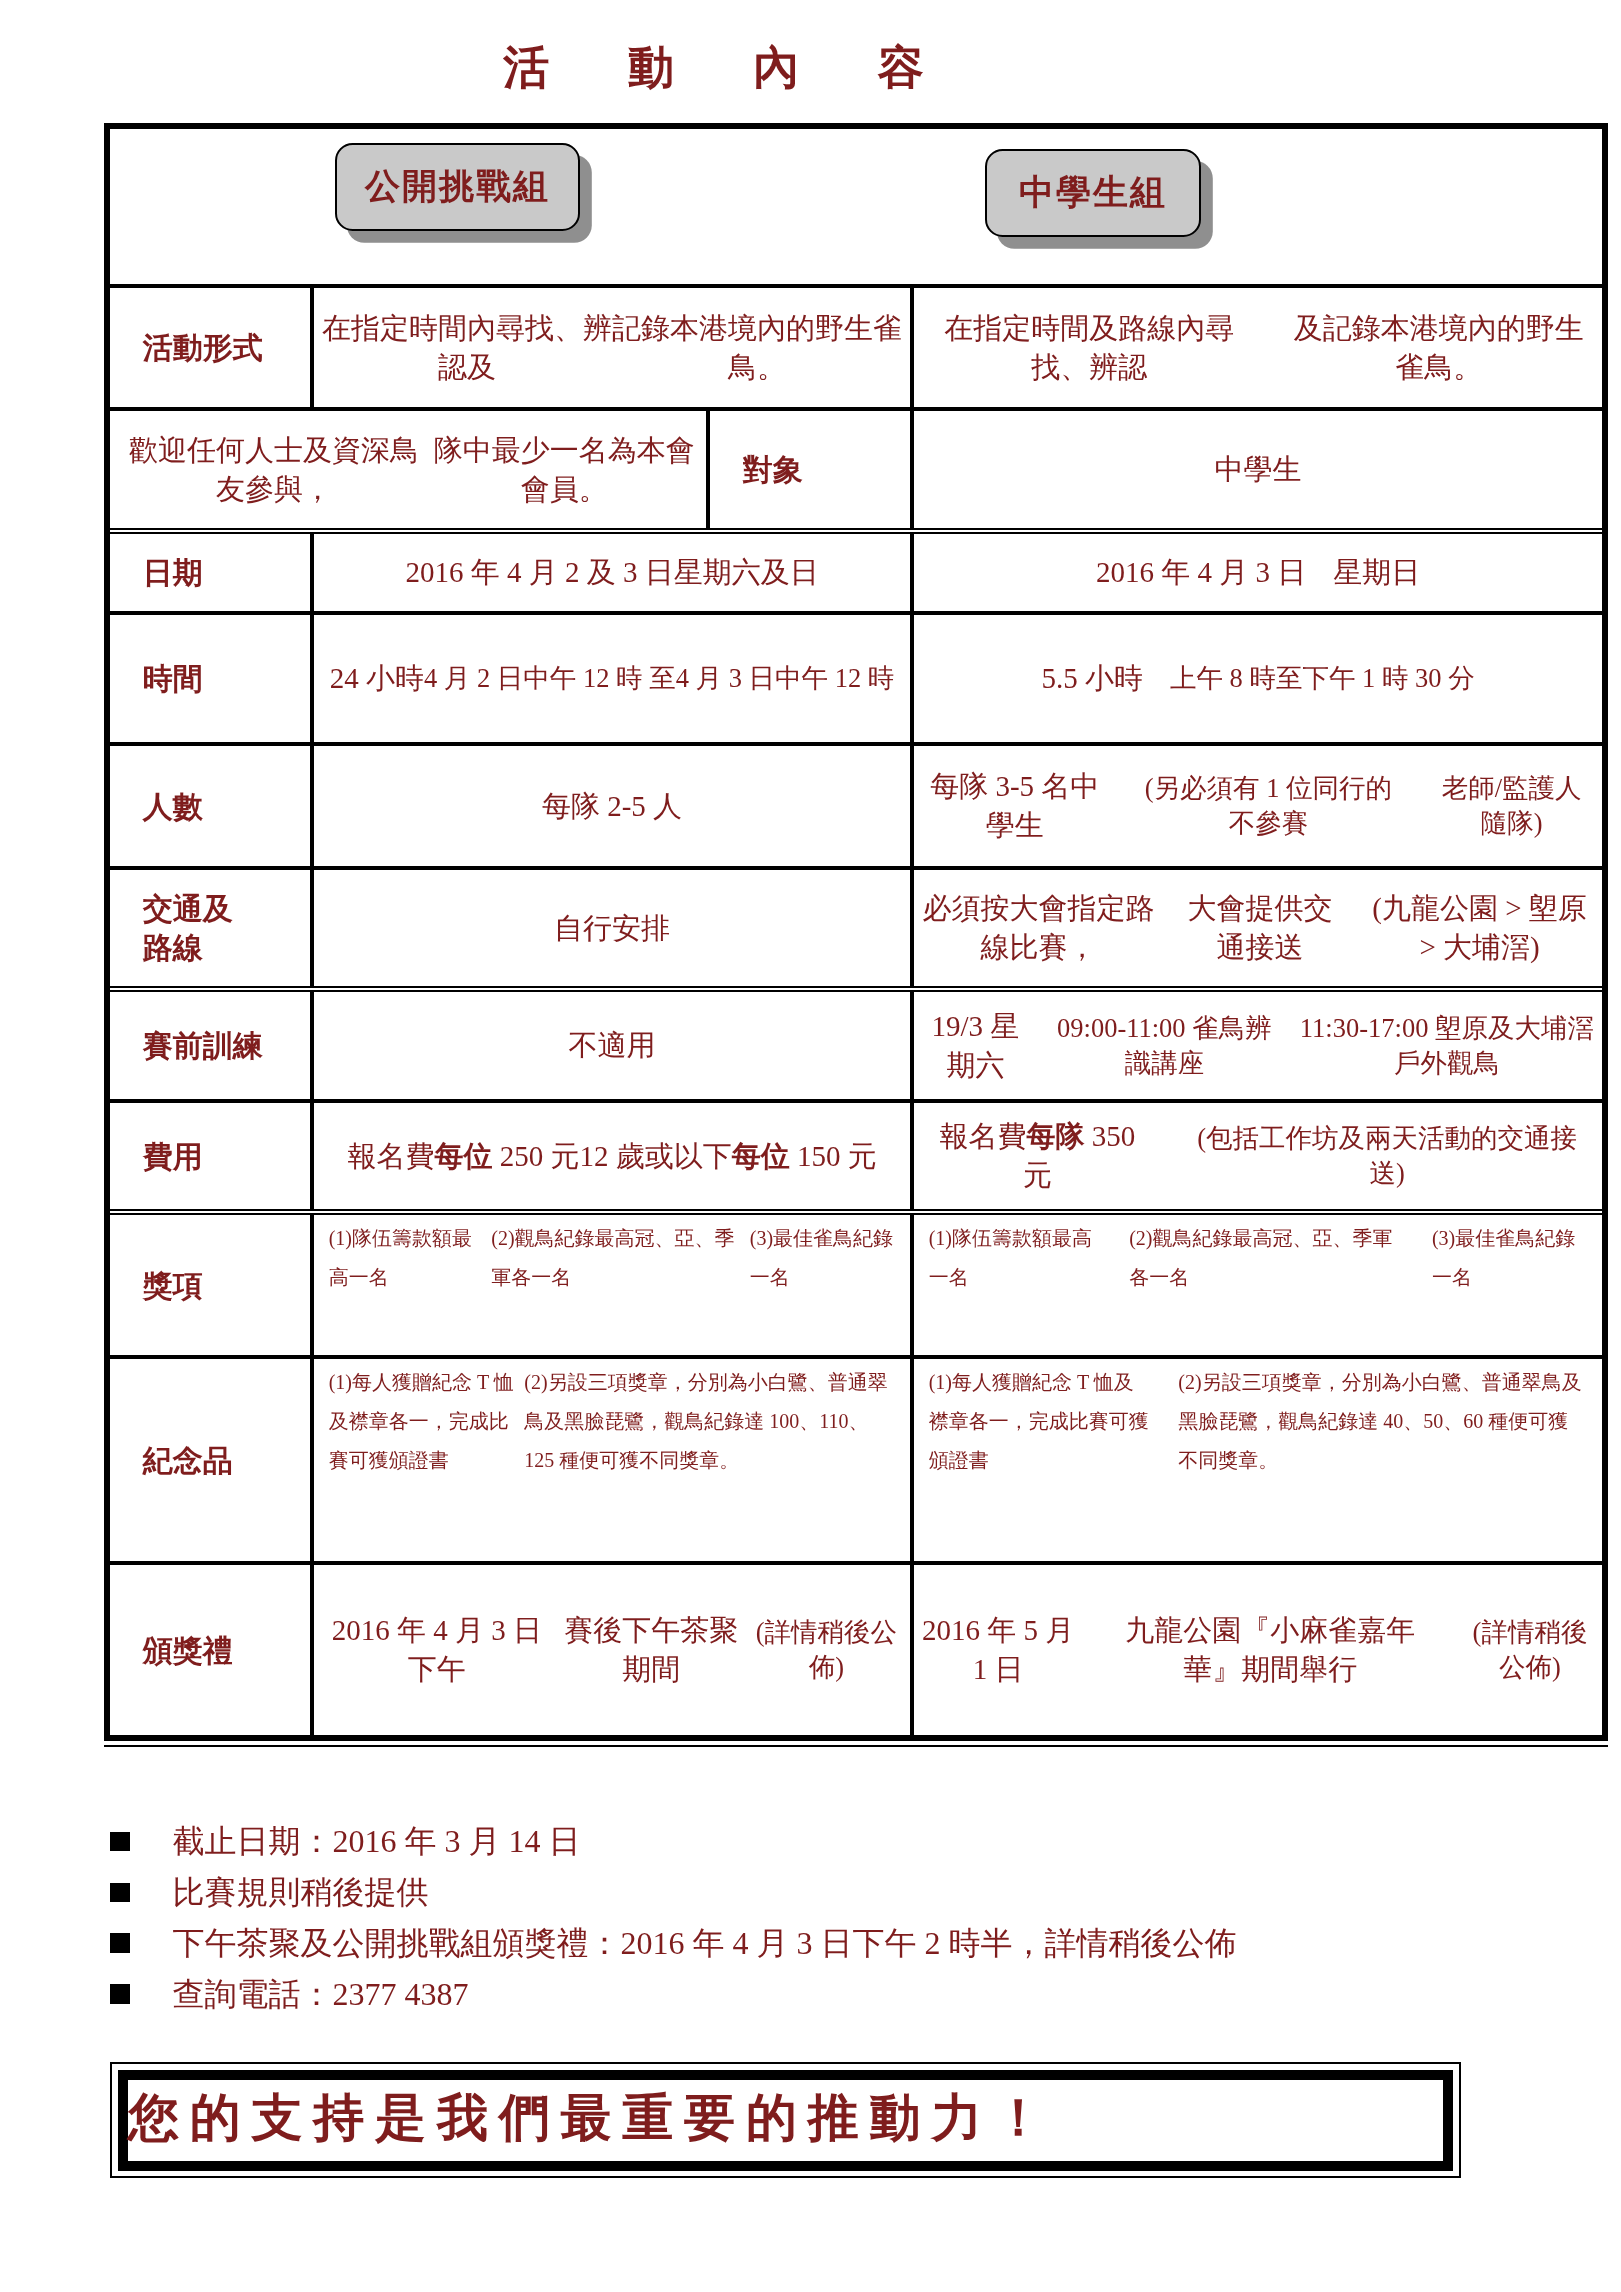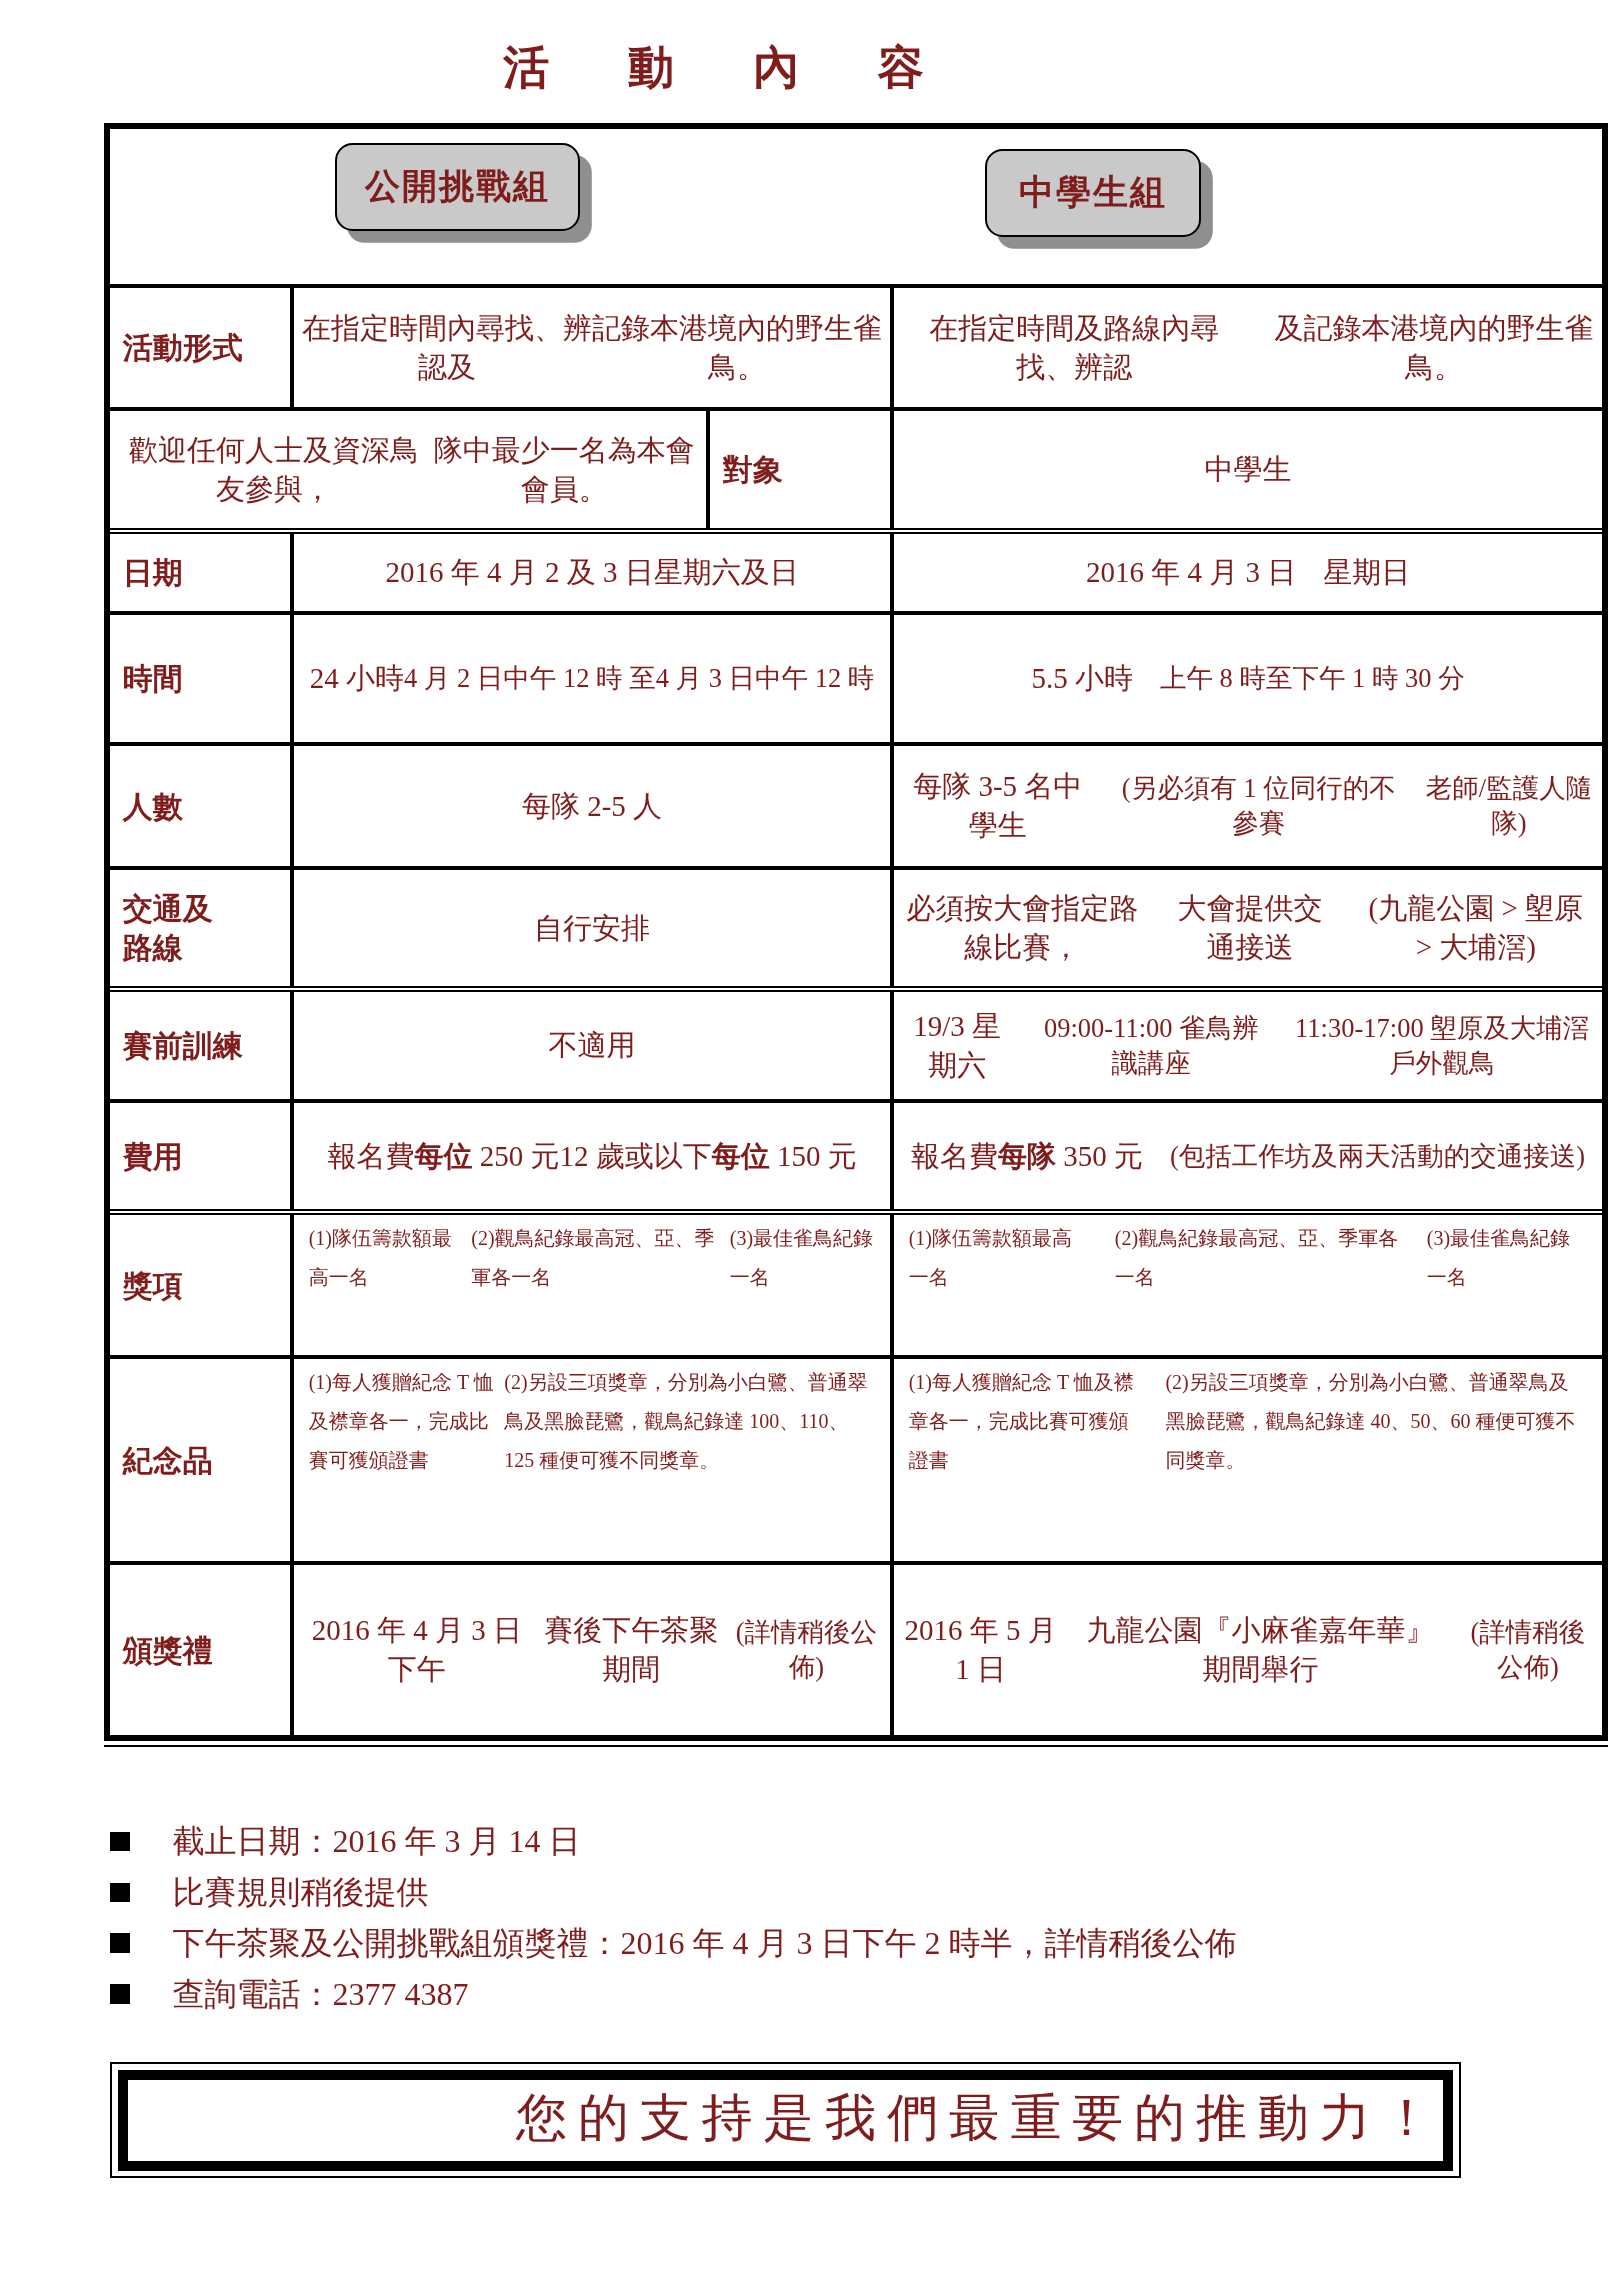--- a/index.html
+++ b/index.html
@@ -49,7 +49,7 @@
     flex:0 0 184px; border-right:4.9px solid #000;
     display:flex; flex-direction:column; justify-content:center;
     padding-left:12.7px; font-family:"Liberation Sans", sans-serif;
-    font-weight:bold; font-size:30px; line-height:39px;
+    font-weight:bold; font-size:30px; line-height:39px;margin-left:20px;
   }
   .cell-content {
     display:flex; flex-direction:row; justify-content:center; align-items:center;

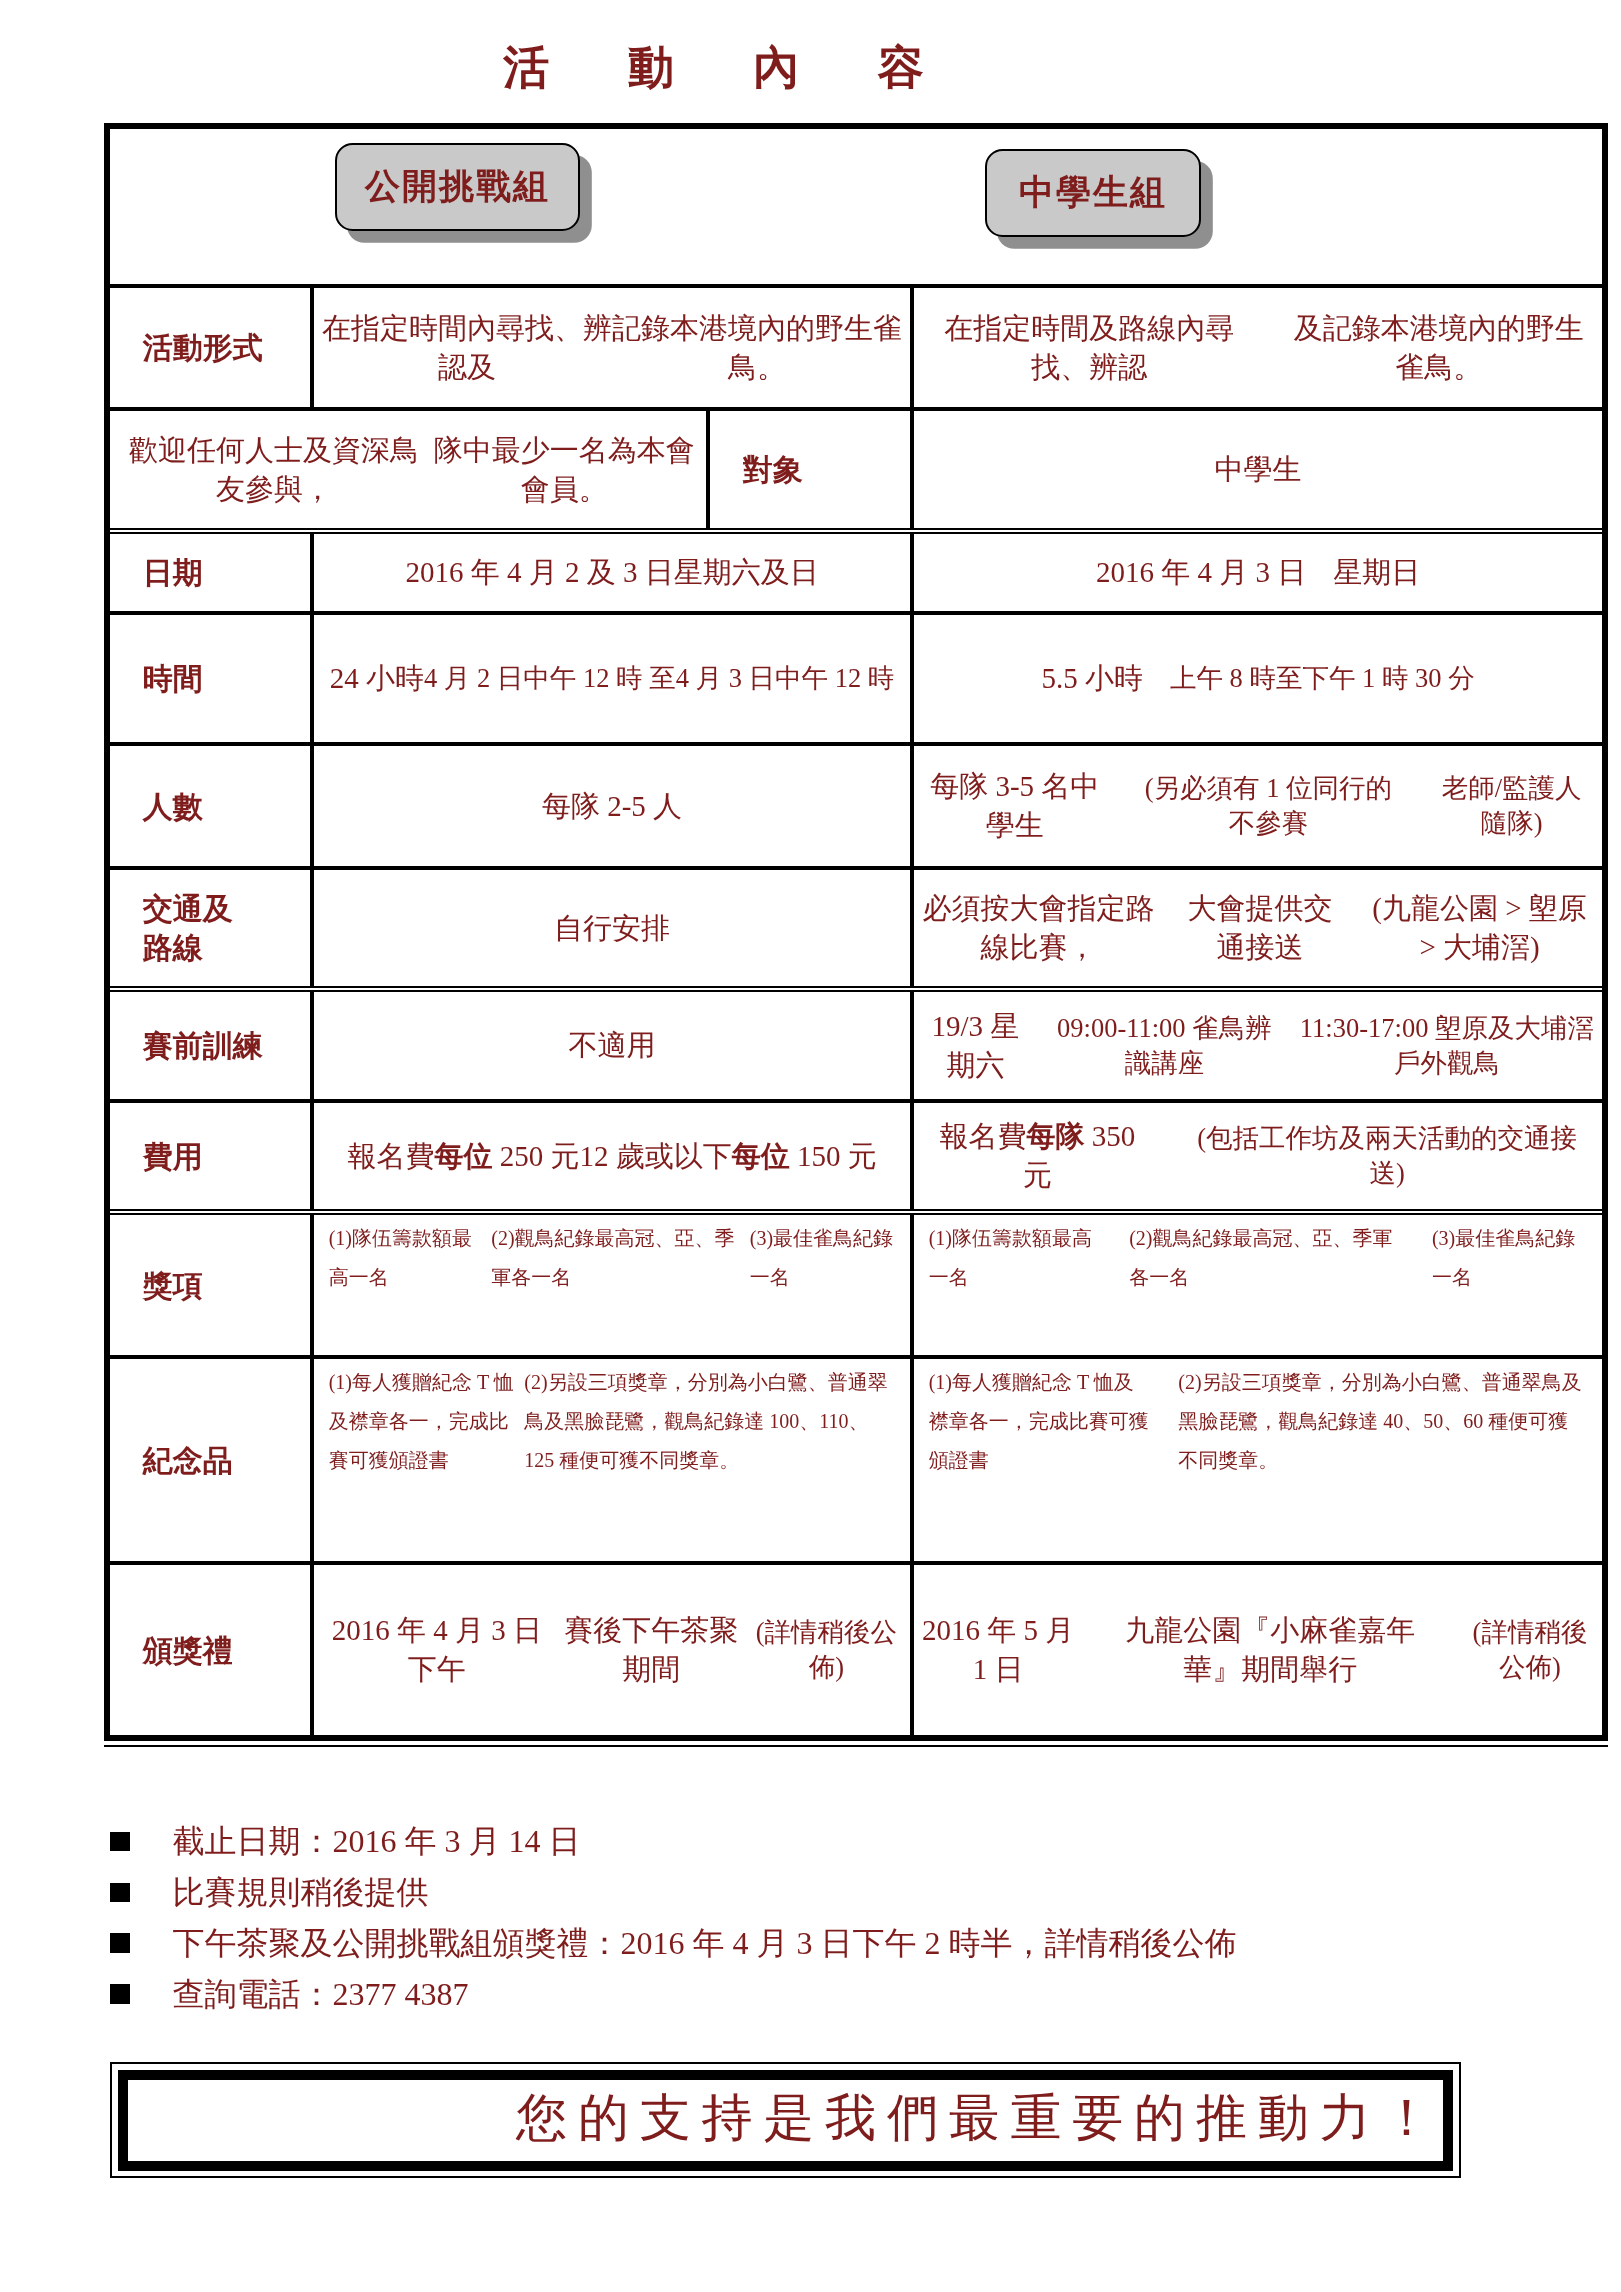--- a/index.html
+++ b/index.html
@@ -76,8 +76,8 @@
     border:2.9px solid #000; padding:5.9px; background:#fff;
   }
   .banner-inner {
-    border:10.8px solid #000; text-align:right;
-    font-family:"Liberation Serif", serif; font-weight:normal;
+    border:10.8px solid #000; text-align:left;
+    font-family:"Liberation Serif", serif; font-weight:bold;
     font-size:51px; line-height:63px; letter-spacing:10.8px;
     padding:6.9px 0 10.8px 0; white-space:nowrap;
   }

